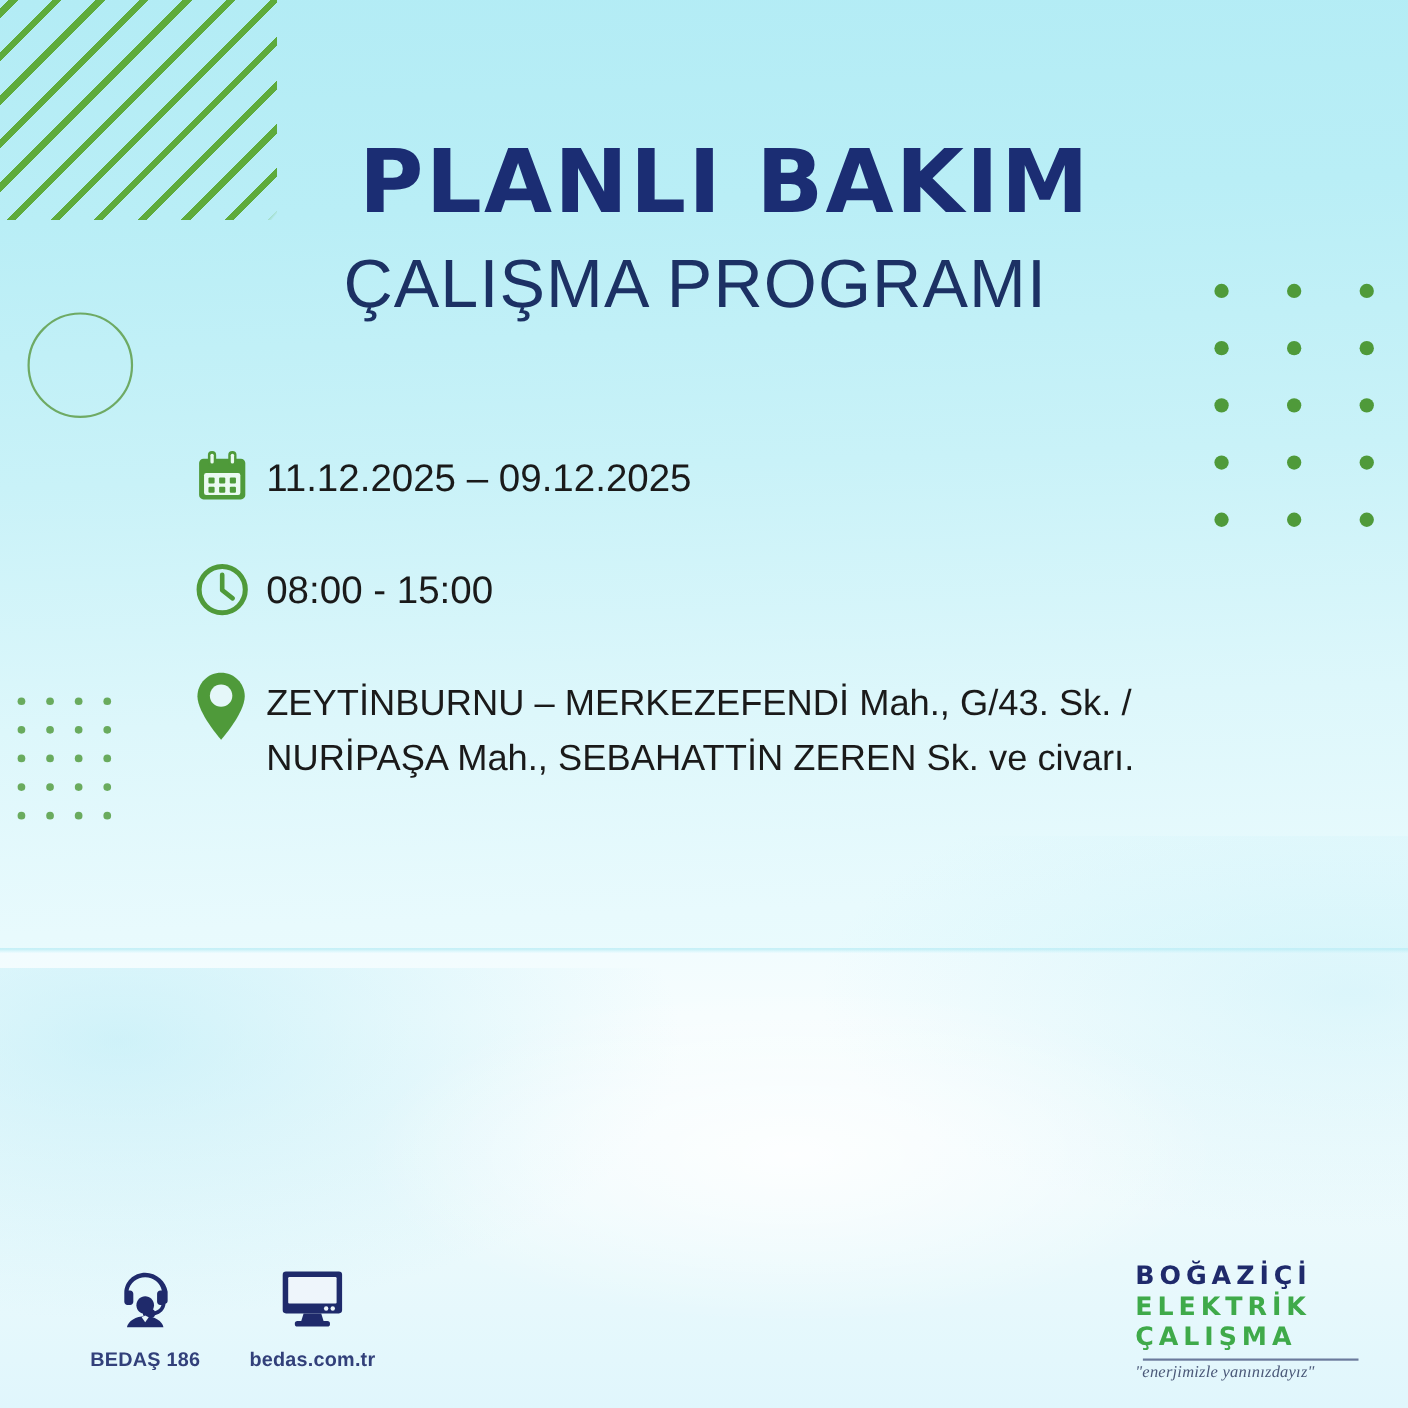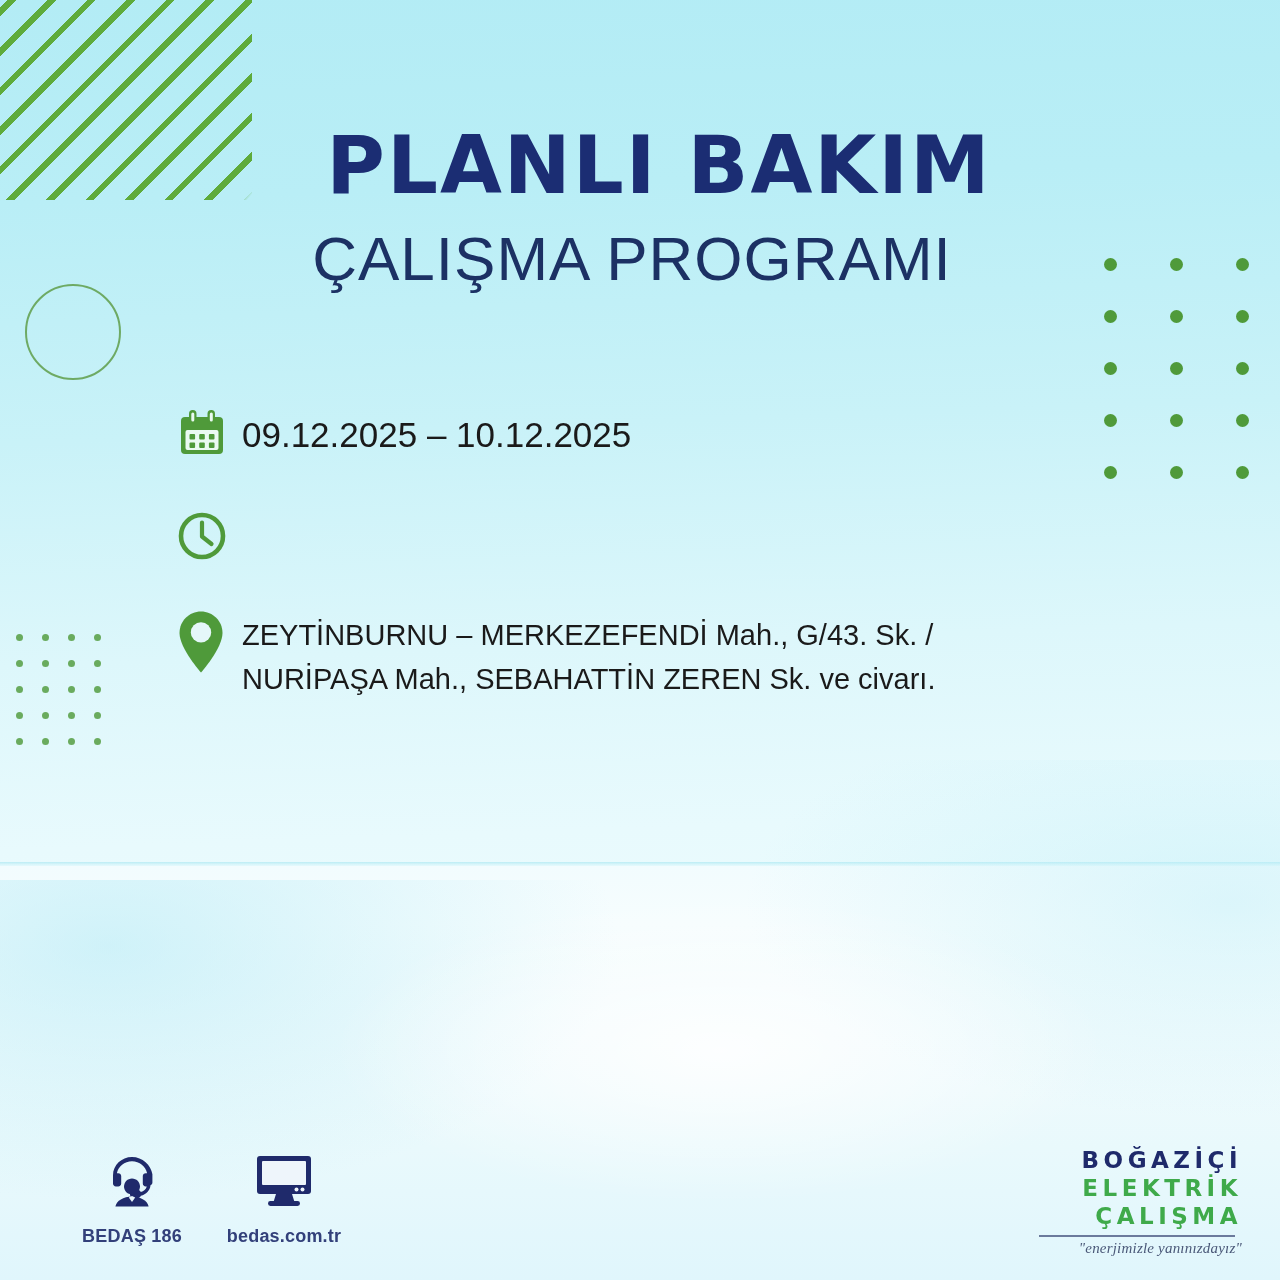--- a/index.html
+++ b/index.html
@@ -304,7 +304,7 @@
           </g>
         </svg>
       </div>
-      <div class="row-text">09.12.2025 – 10.12.2025</div>
+      <div class="row-text">11.12.2025 – 09.12.2025</div>
     </div>
 
     <div class="row row-time">

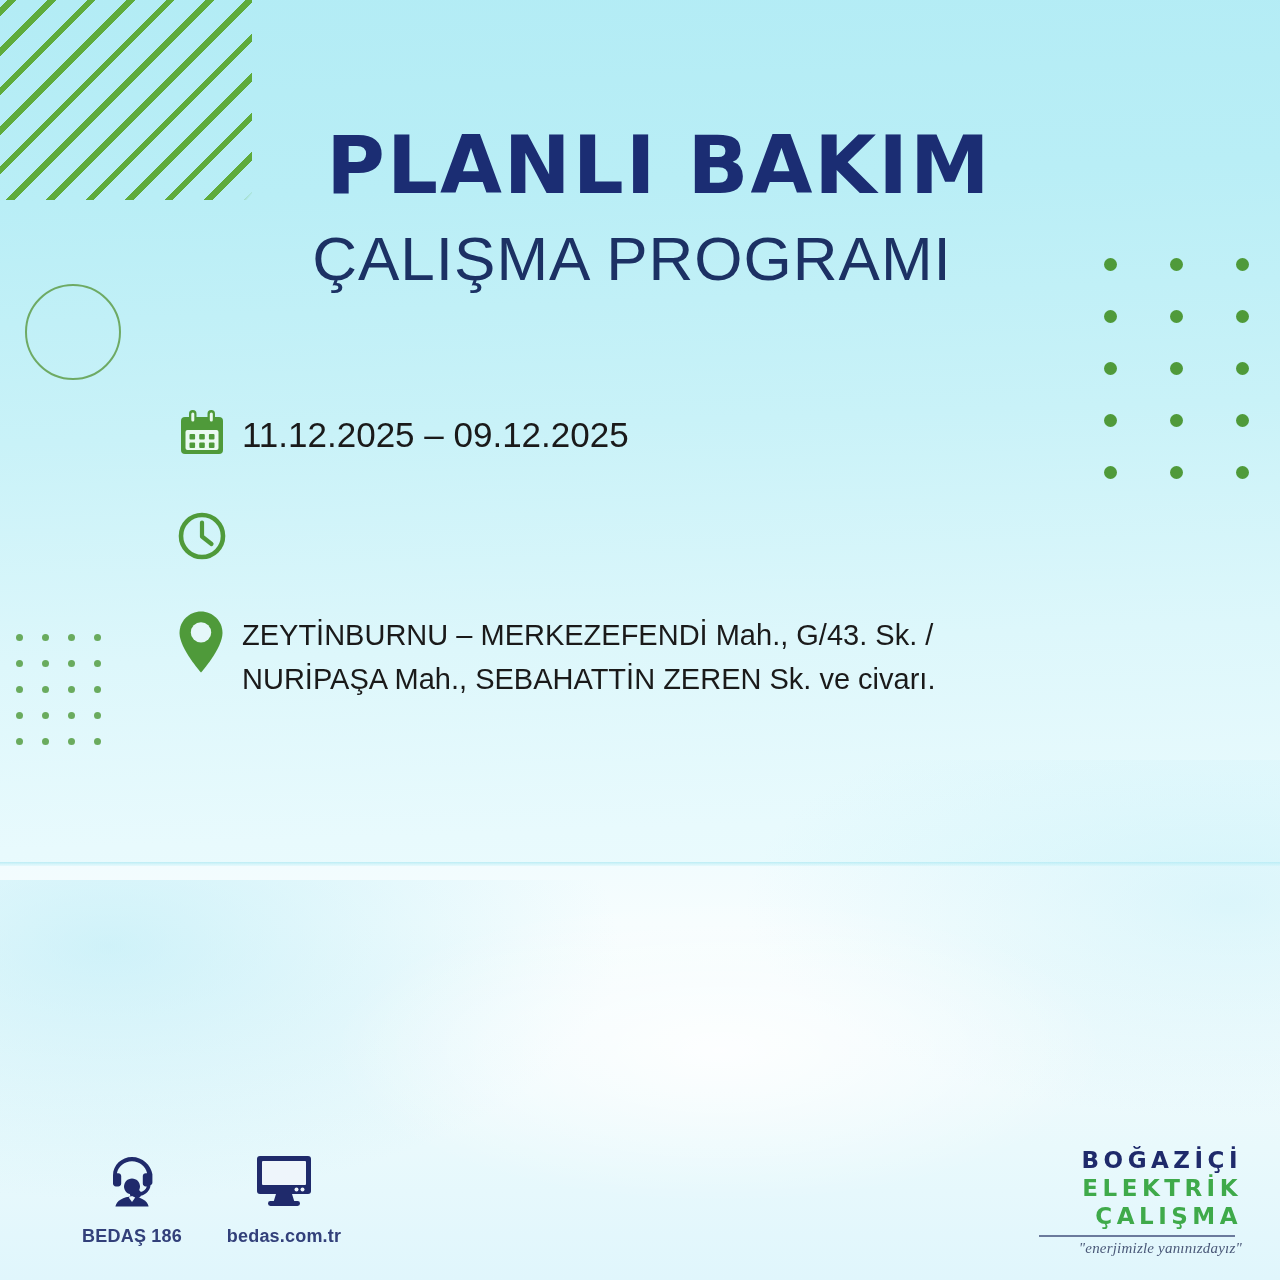--- a/index.html
+++ b/index.html
@@ -314,6 +314,7 @@
           <path d="M26 12.5 L26 26.5 L35.5 34" fill="none" stroke="#4f9a3a" stroke-width="4.2" stroke-linecap="round" stroke-linejoin="round"></path>
         </svg>
       </div>
+      <div class="row-text">08:00 - 15:00</div>
     </div>
 
 

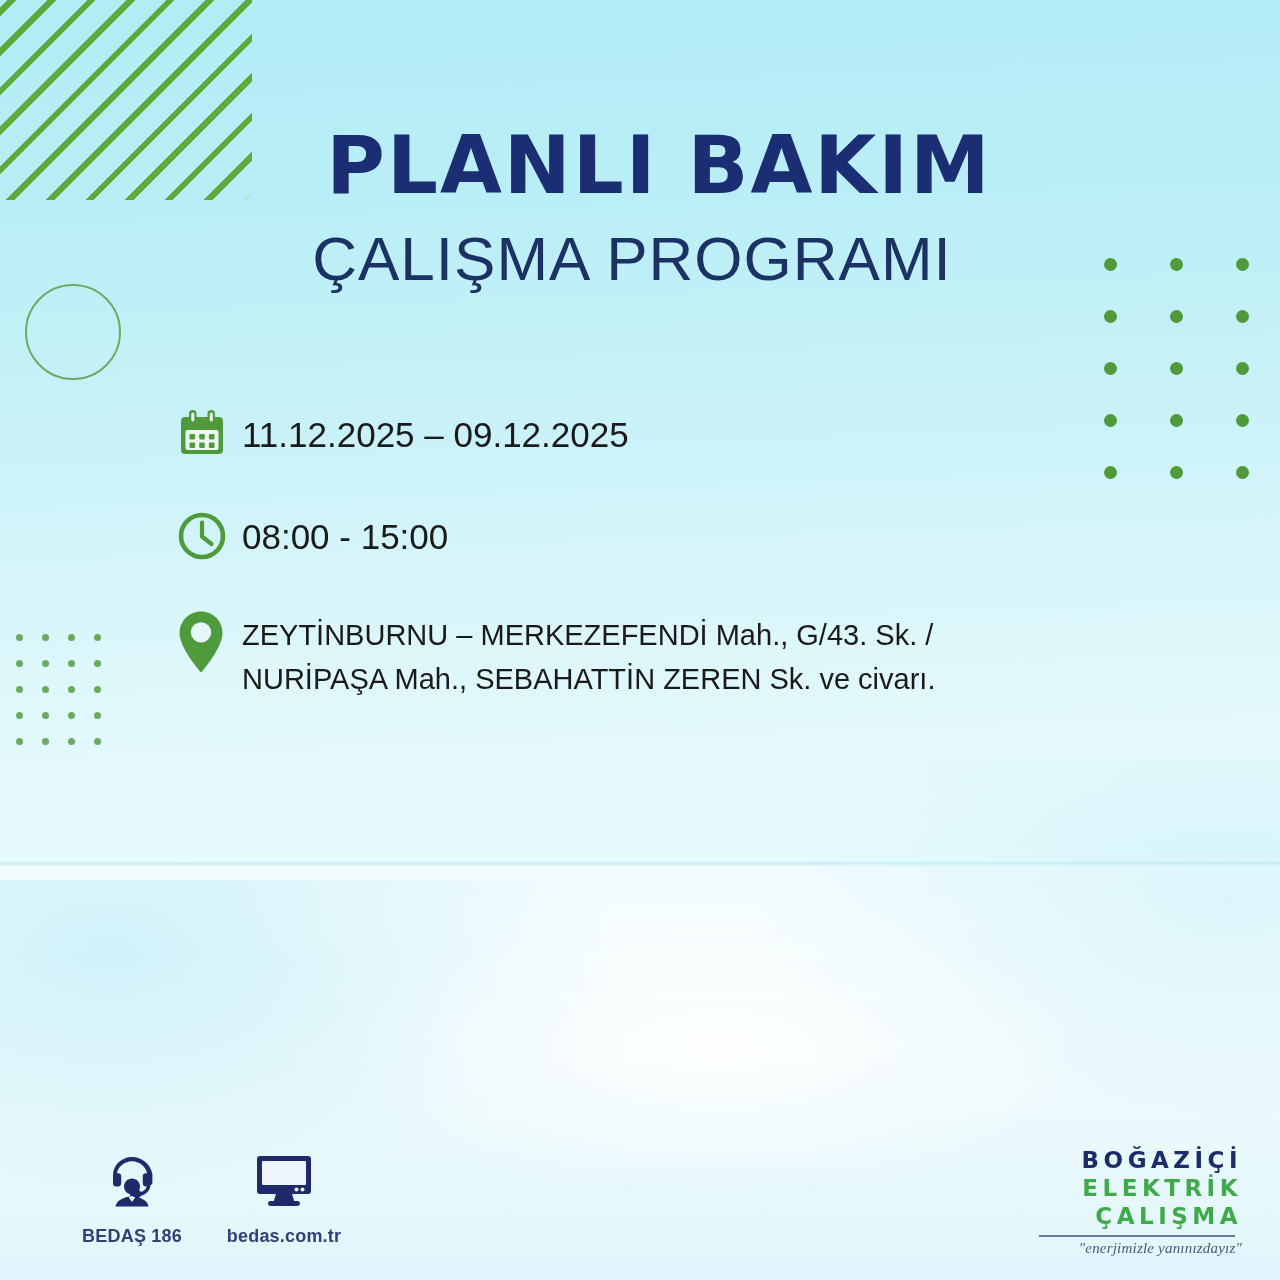--- a/index.html
+++ b/index.html
@@ -161,7 +161,7 @@
   .row-date .row-text, .row-time .row-text { font-size: 35px; }
   .row-addr { margin-bottom: 0; }
   .row-addr .row-icon { padding-top: 4px; }
-  .row-addr .row-text { font-size: 29px; line-height: 1.5; }
+  .row-addr .row-text { font-size: 33px; line-height: 1.5; }
 
   
   .footer {

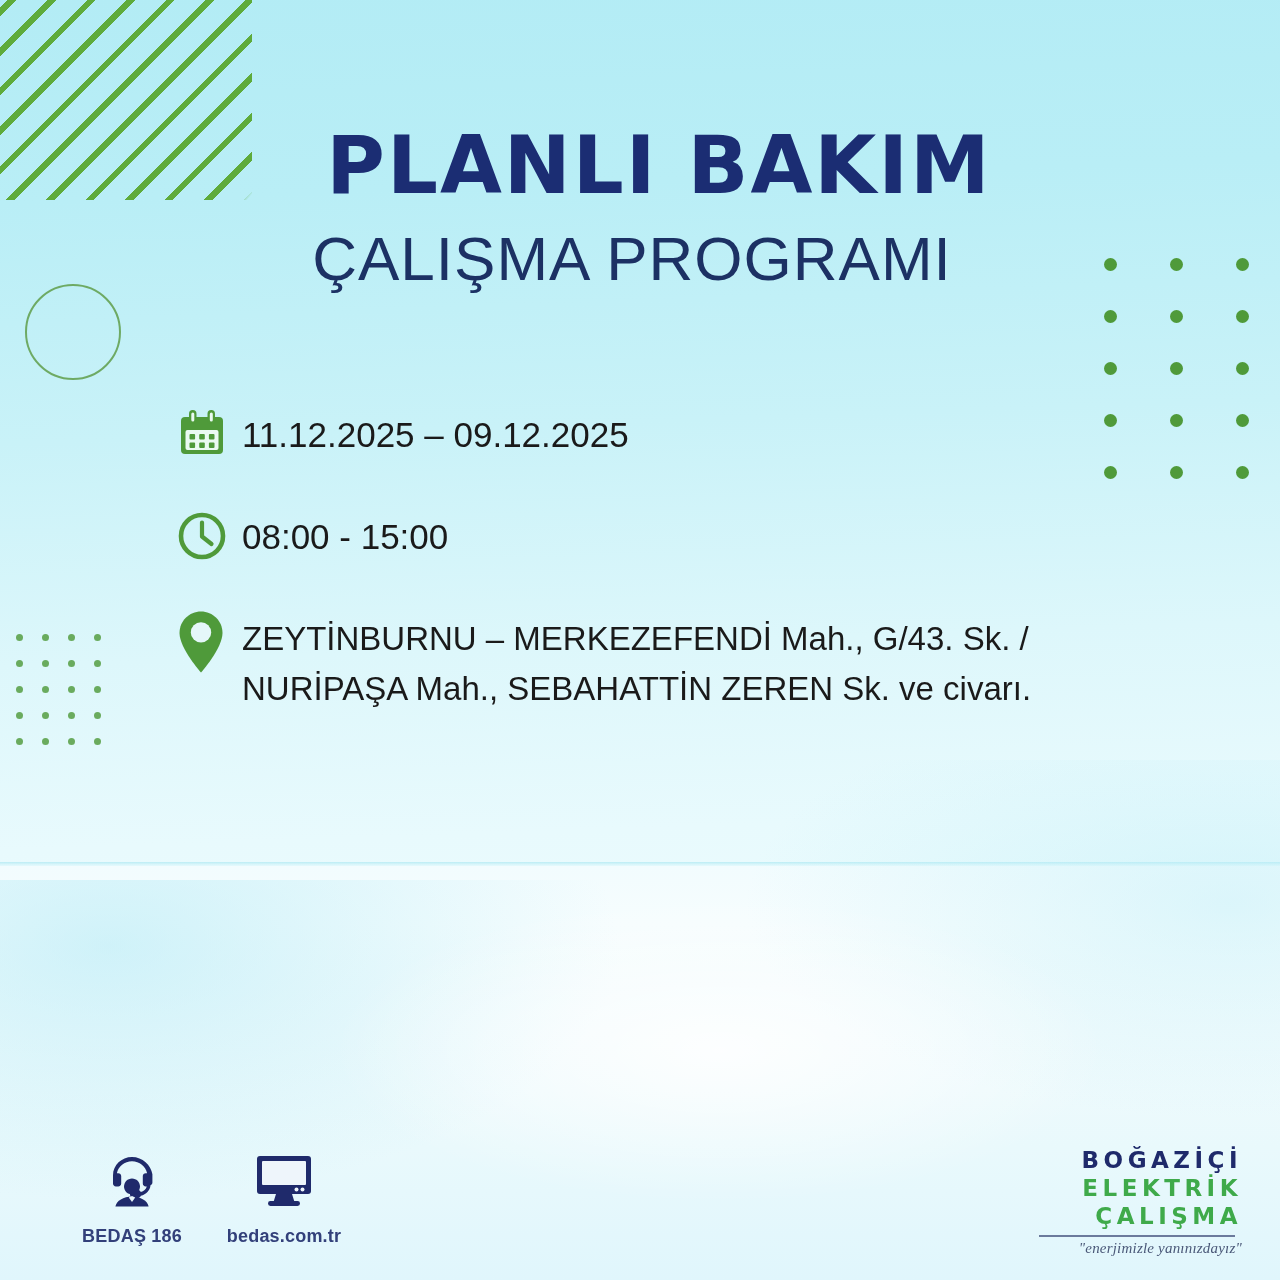--- a/index.html
+++ b/index.html
@@ -199,7 +199,7 @@
     position: absolute;
     right: 38px; top: 6px;
     width: 210px;
-    text-align: right;
+    text-align: left;
   }
   .logo-line {
     font-family: "DejaVu Sans", sans-serif;

